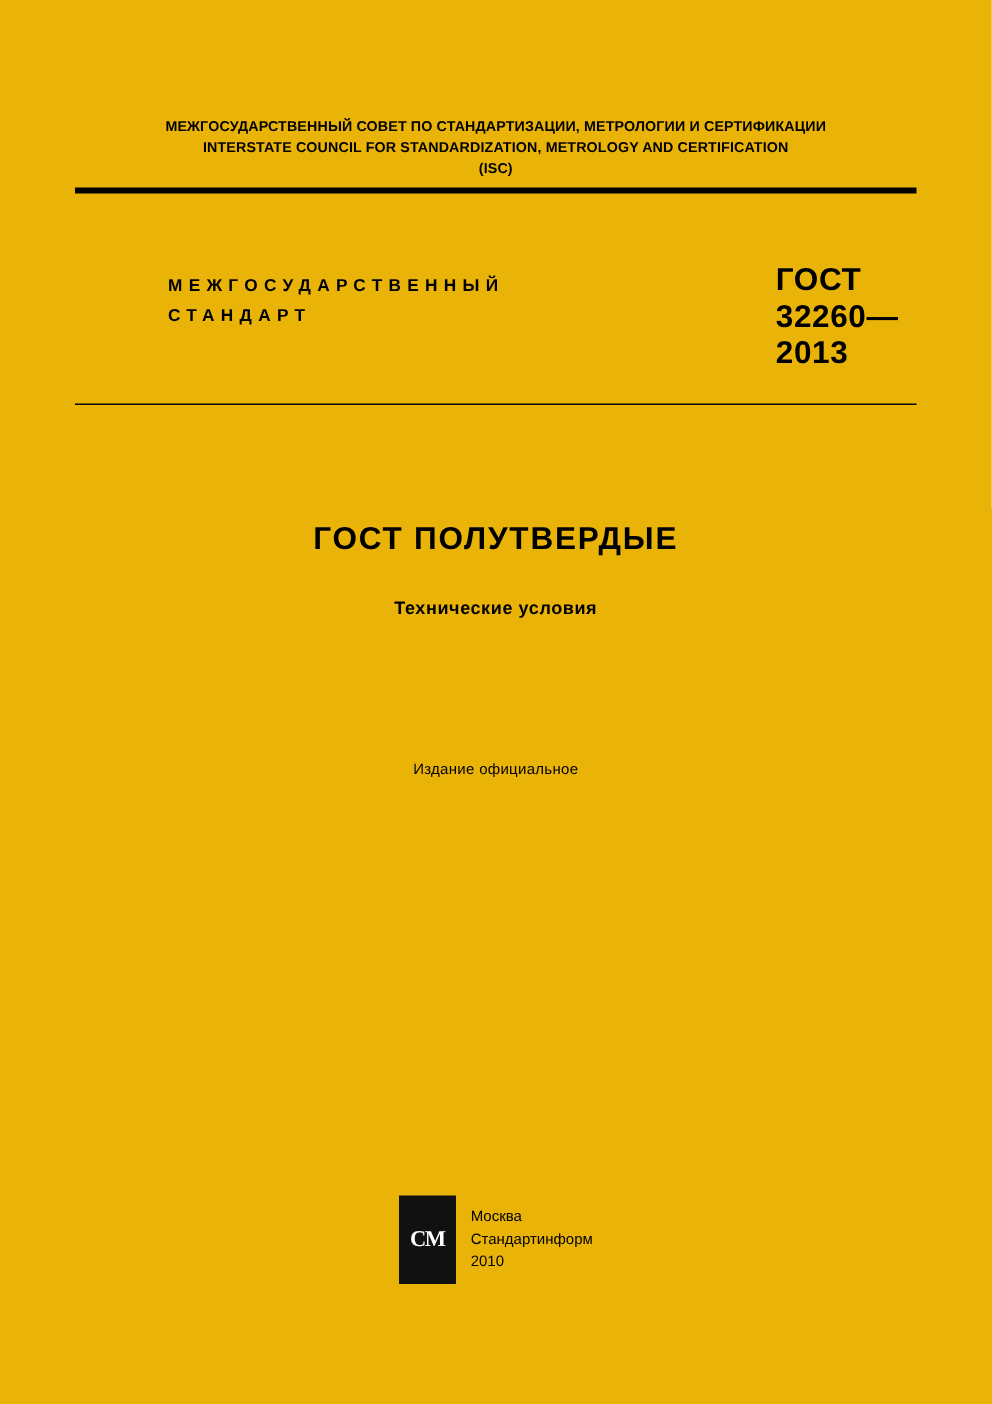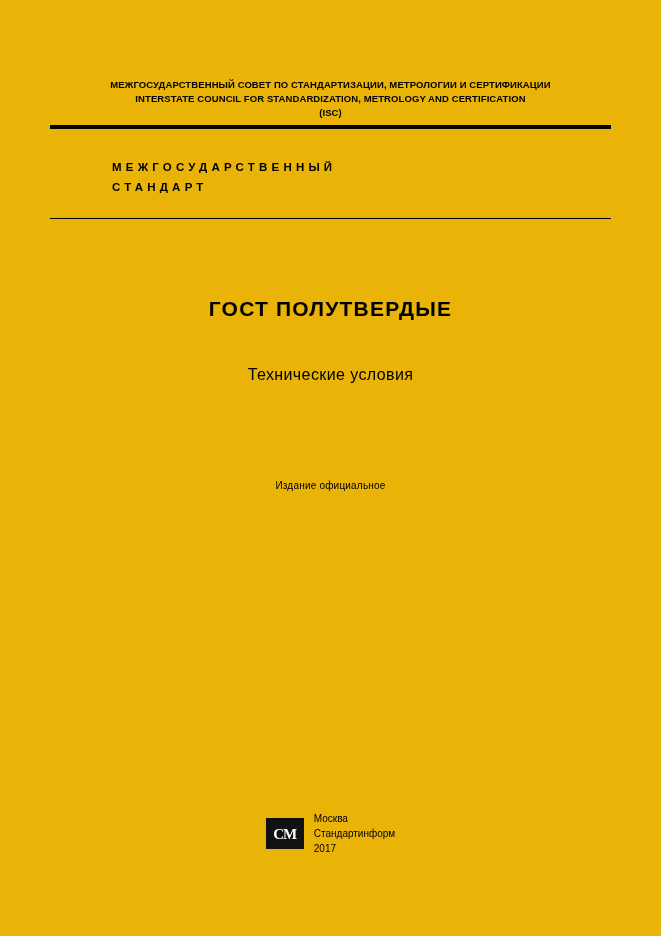--- a/index.html
+++ b/index.html
@@ -60,6 +60,7 @@
     padding: 22px 0 20px 0;
     min-height: 86px;
     box-sizing: border-box;
+    margin-top: 24px;
   }
   .std-left {
     flex: 0 0 auto;

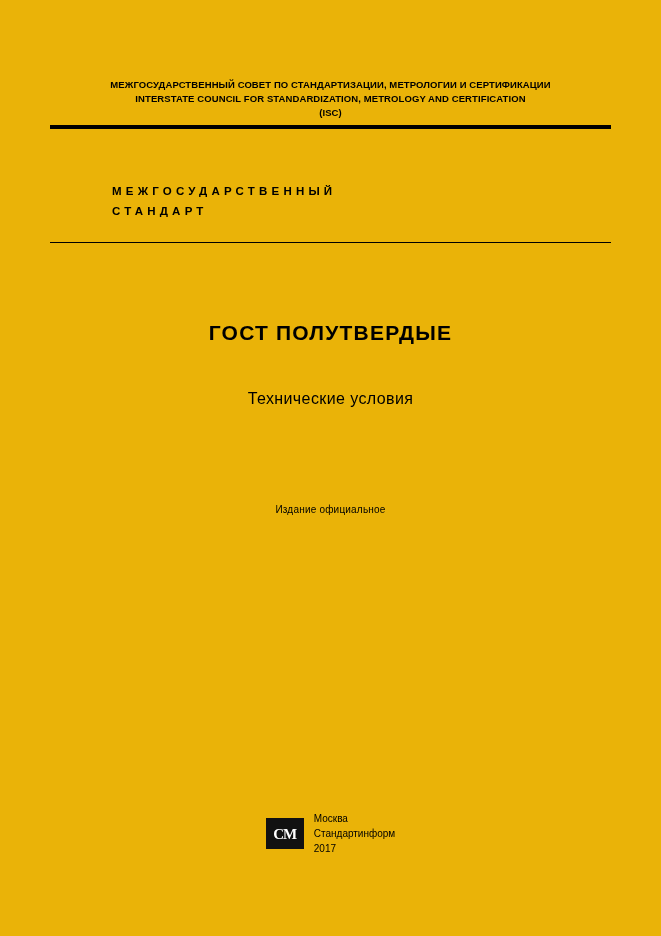--- a/index.html
+++ b/index.html
@@ -177,6 +177,11 @@
       <div class="std-left">
         <span class="l1">МЕЖГОСУДАРСТВЕННЫЙ</span>
         <span class="l2">СТАНДАРТ</span>
+      </div>
+      <div class="std-right">
+        <span>ГОСТ</span>
+        <span>32260—</span>
+        <span>2013</span>
       </div>
     </div>
 

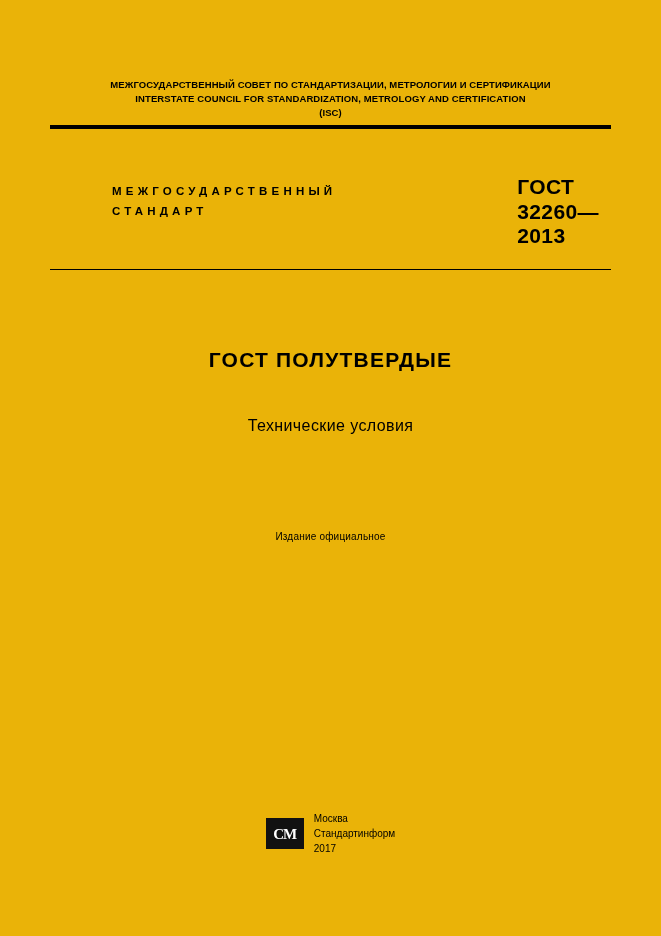--- a/index.html
+++ b/index.html
@@ -102,10 +102,10 @@
   }
   .doc-subtitle {
     text-align: center;
-    font-size: 16px;
-    font-weight: normal;
+    font-size: 12px;
+    font-weight: bold;
     letter-spacing: 0.4px;
-    margin-top: 45px;
+    margin-top: 26px;
   }
   .edition {
     text-align: center;

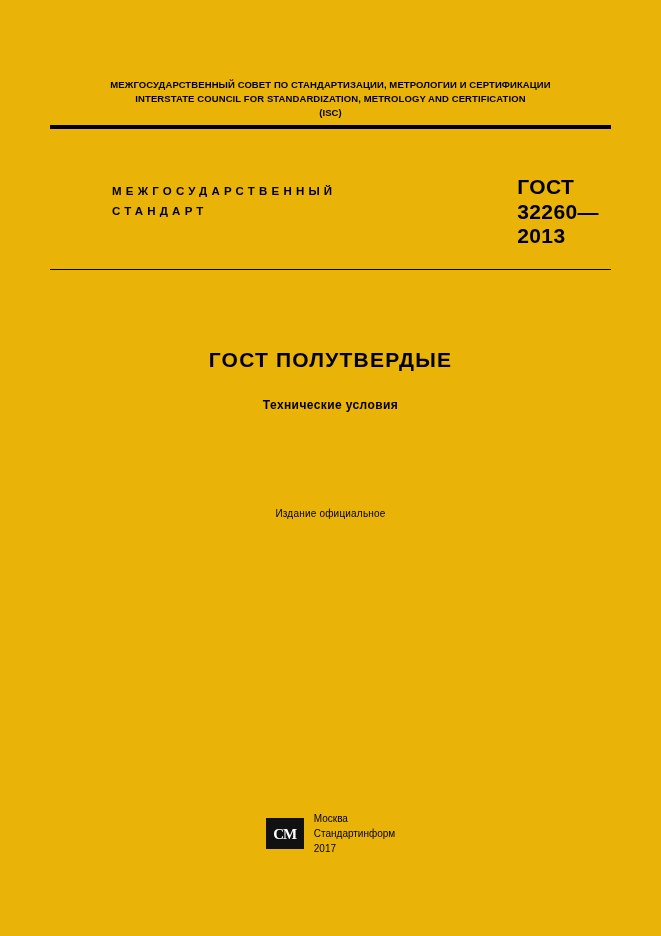--- a/index.html
+++ b/index.html
@@ -131,7 +131,7 @@
   }
   .logo {
     width: 38px;
-    height: 31px;
+    height: 59px;
     background: #111111;
     position: relative;
     display: inline-block;

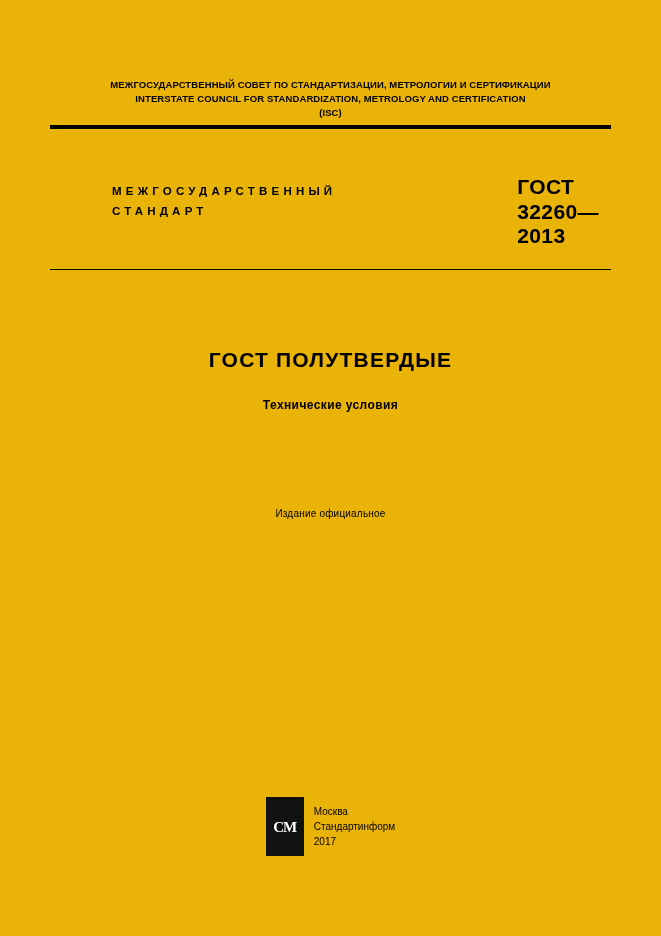--- a/index.html
+++ b/index.html
@@ -201,7 +201,7 @@
       <div class="pub-text">
         <span>Москва</span>
         <span>Стандартинформ</span>
-        <span>2017</span>
+        <span>2010</span>
       </div>
     </div>
   </div>

